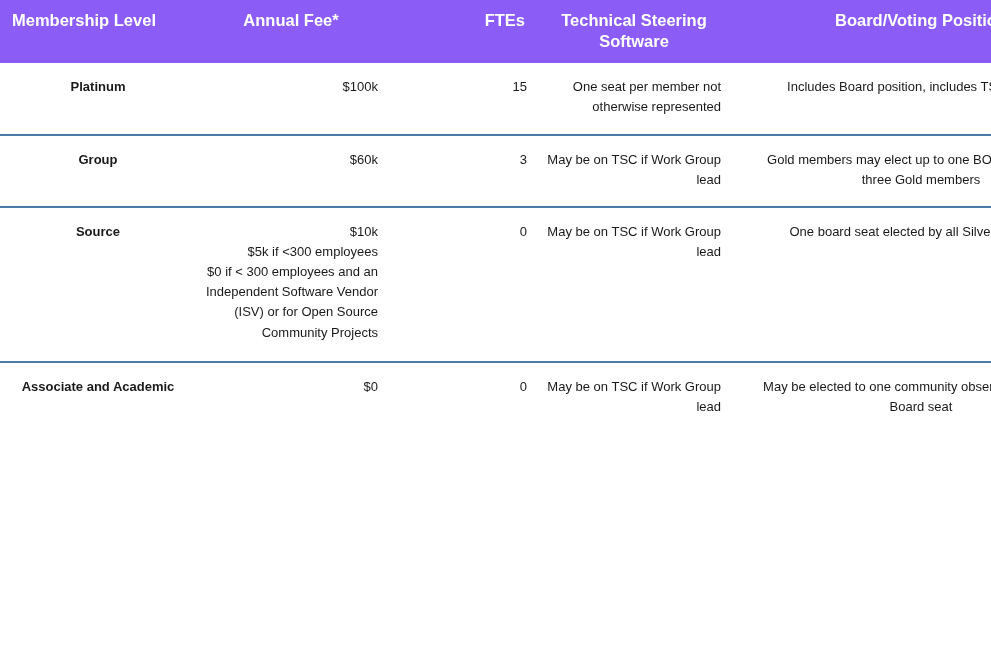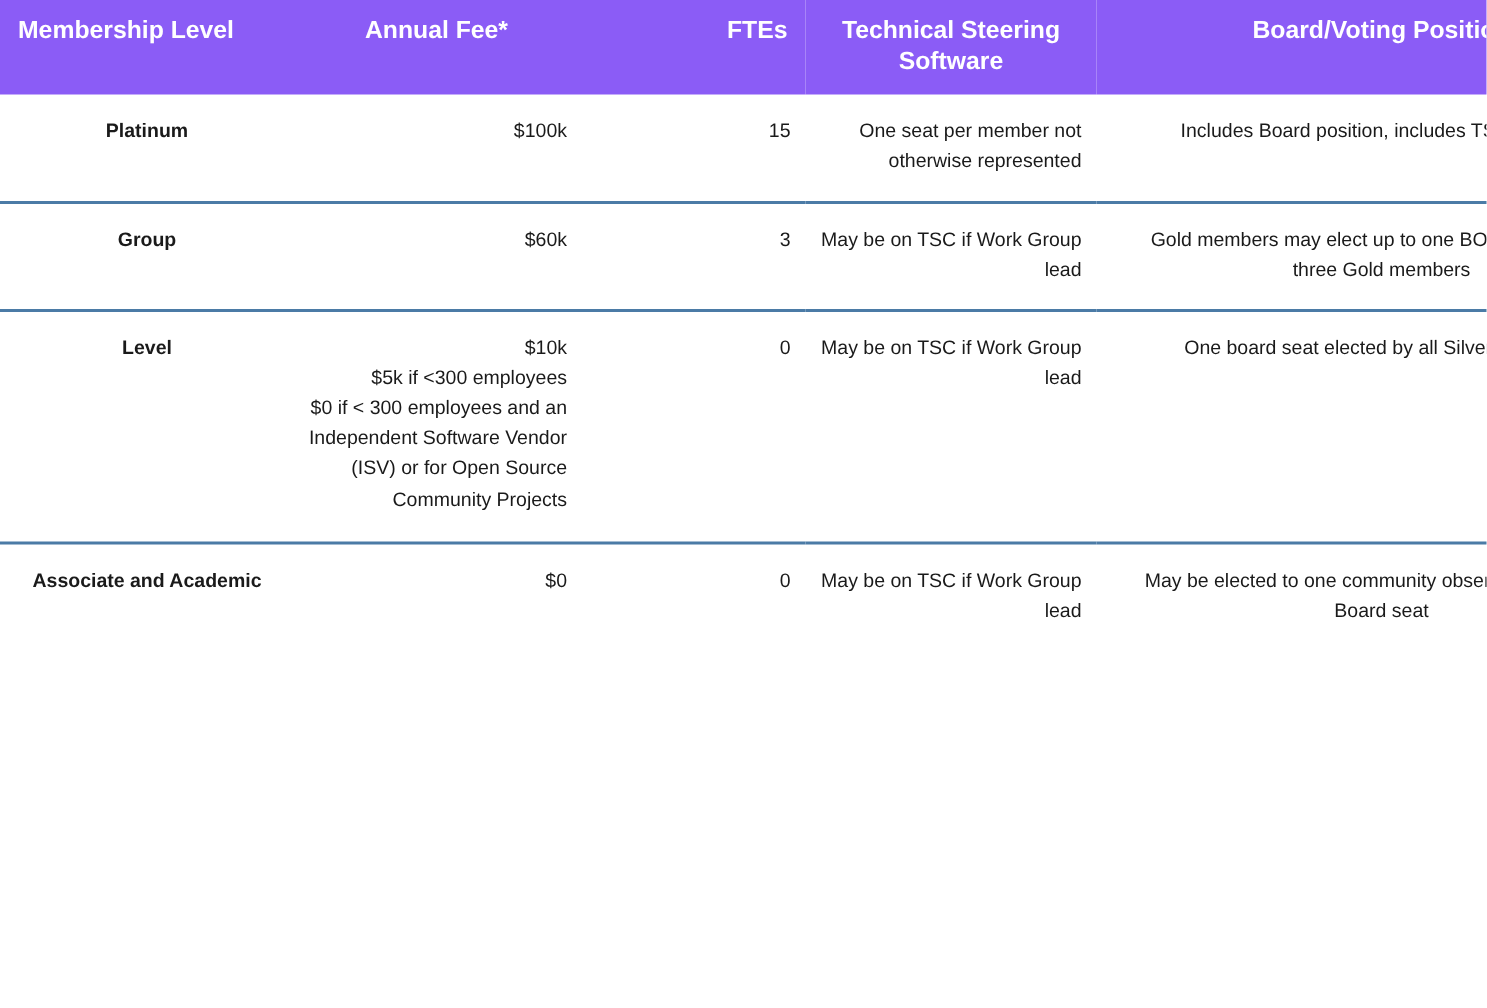--- a/index.html
+++ b/index.html
@@ -95,7 +95,7 @@
       <td class="cell-board">Gold members may elect up to one BOD member per three Gold members</td>
     </tr>
     <tr class="tall-row">
-      <td class="cell-level">Level</td>
+      <td class="cell-level">Source</td>
       <td class="cell-fee">
         <span class="fee-line">$10k</span>
         <span class="fee-line">$5k if &lt;300 employees</span>

